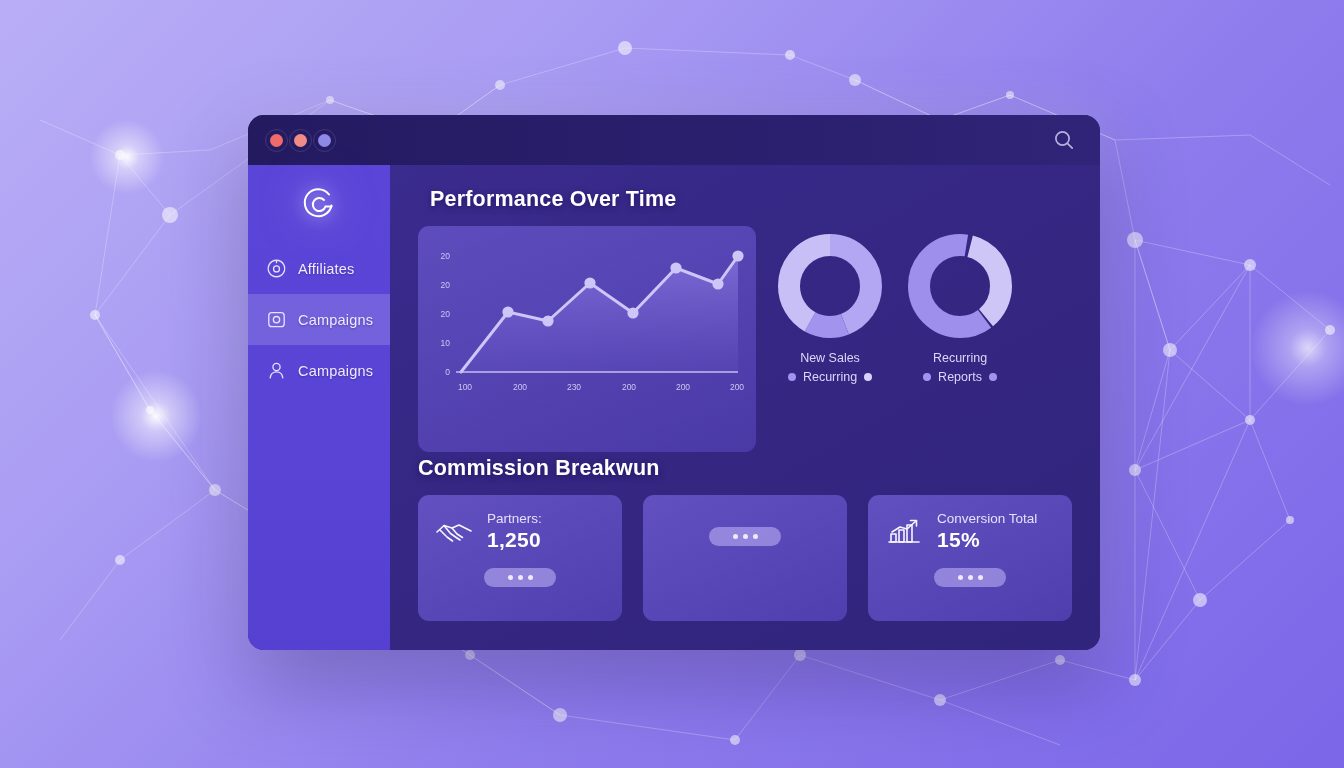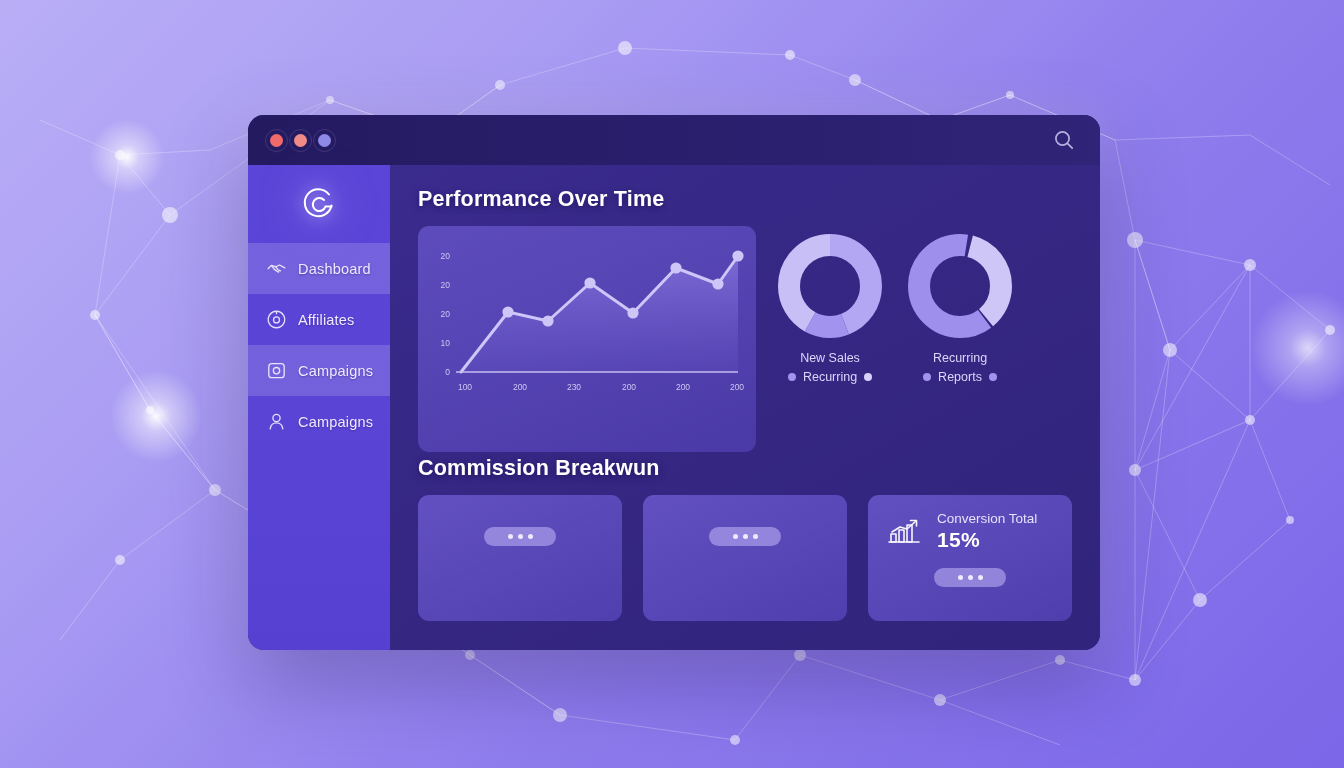--- a/index.html
+++ b/index.html
@@ -69,7 +69,7 @@
     color:#ffffff; font-size:21.5px; font-weight:bold; letter-spacing:.2px;
     text-shadow:0 2px 6px rgba(20,5,70,.5);
   }
-  #perf-title { margin-bottom:14px; }
+  #perf-title { margin-bottom:14px;margin-left:12px; }
 
   #top-row { display:flex; gap:18px; align-items:flex-start; }
 

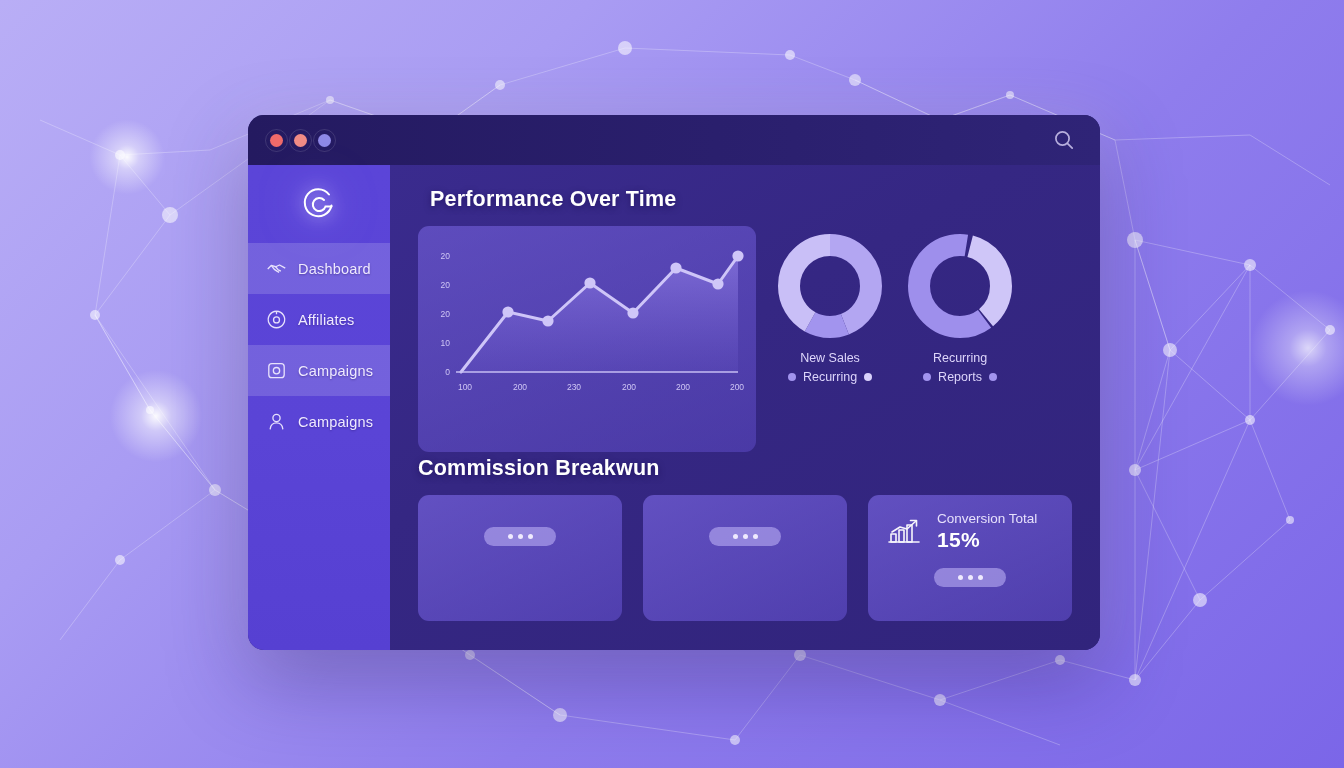--- a/index.html
+++ b/index.html
@@ -191,14 +191,6 @@
         </svg>
       </div>
 
-      <div class="nav-item active">
-        <svg class="nav-ico" viewBox="0 0 24 24" fill="none" stroke="#f1ecff" stroke-width="1.5" stroke-linejoin="round">
-          <path d="M2 12.5 L6 8.5 L11 10 L15.5 8 L22 11.5"></path>
-          <path d="M6 8.5 L9.5 13 L12.5 15 L15 16.5"></path>
-          <path d="M11 10 L14 13.5 L17 15"></path>
-        </svg>
-        <span class="nav-label">Dashboard</span>
-      </div>
 
       <div class="nav-item">
         <svg class="nav-ico" viewBox="0 0 24 24" fill="none" stroke="#f1ecff" stroke-width="1.5">

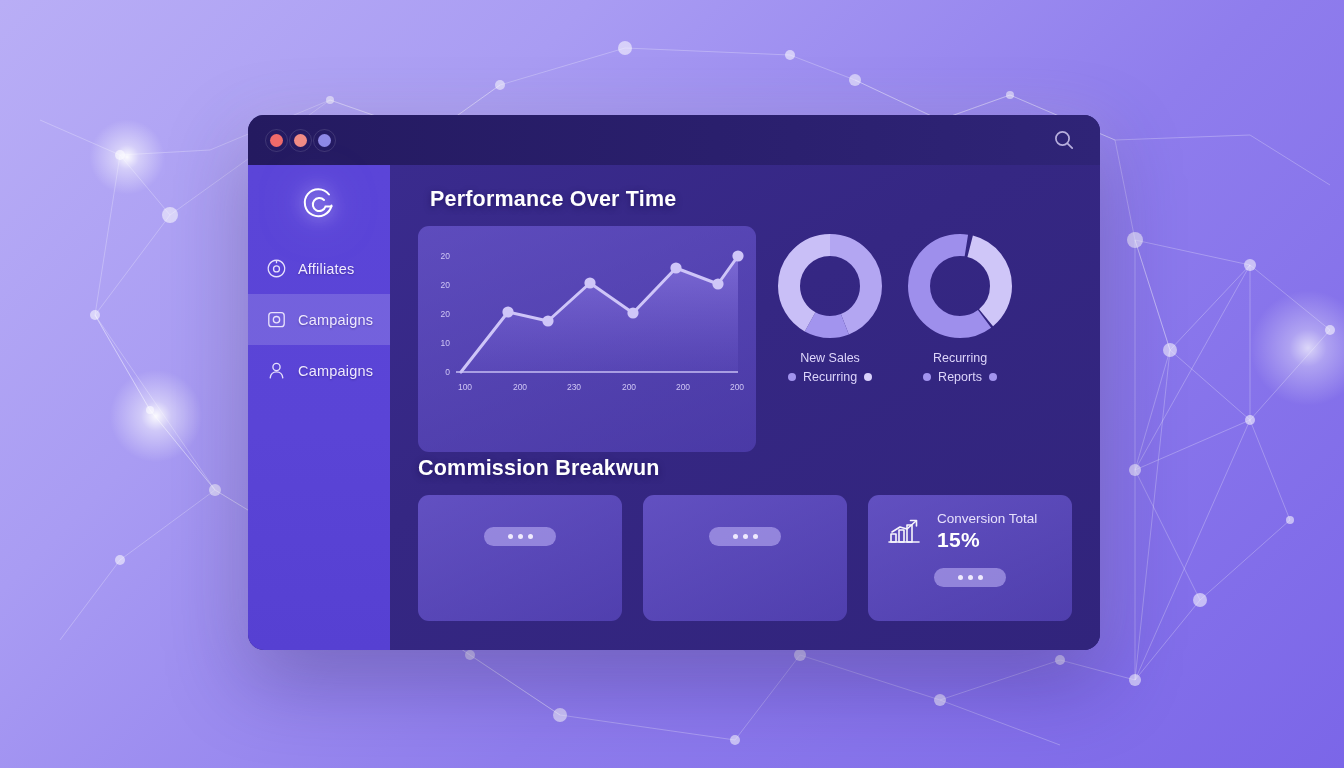--- a/index.html
+++ b/index.html
@@ -305,6 +305,18 @@
       <div id="cards-row">
 
         <div class="stat-card">
+          <div class="card-top">
+            <svg class="card-ico" viewBox="0 0 40 40" fill="none" stroke="#ffffff" stroke-width="1.6" stroke-linejoin="round" stroke-linecap="round">
+              <path d="M3 20 L10 13.5 L18 16 L25 13 L37 19"></path>
+              <path d="M10 13.5 L16.5 21.5 L21.5 25 L26 28"></path>
+              <path d="M18 16 L23 22 L28.5 25.5"></path>
+              <path d="M6 18 L12 24 M13 25 L18.5 29"></path>
+            </svg>
+            <div class="card-text">
+              <span class="card-label">Partners:</span>
+              <span class="card-value">1,250</span>
+            </div>
+          </div>
           <div class="card-pill">
             <span class="pill-dot"></span>
             <span class="pill-dot"></span>

